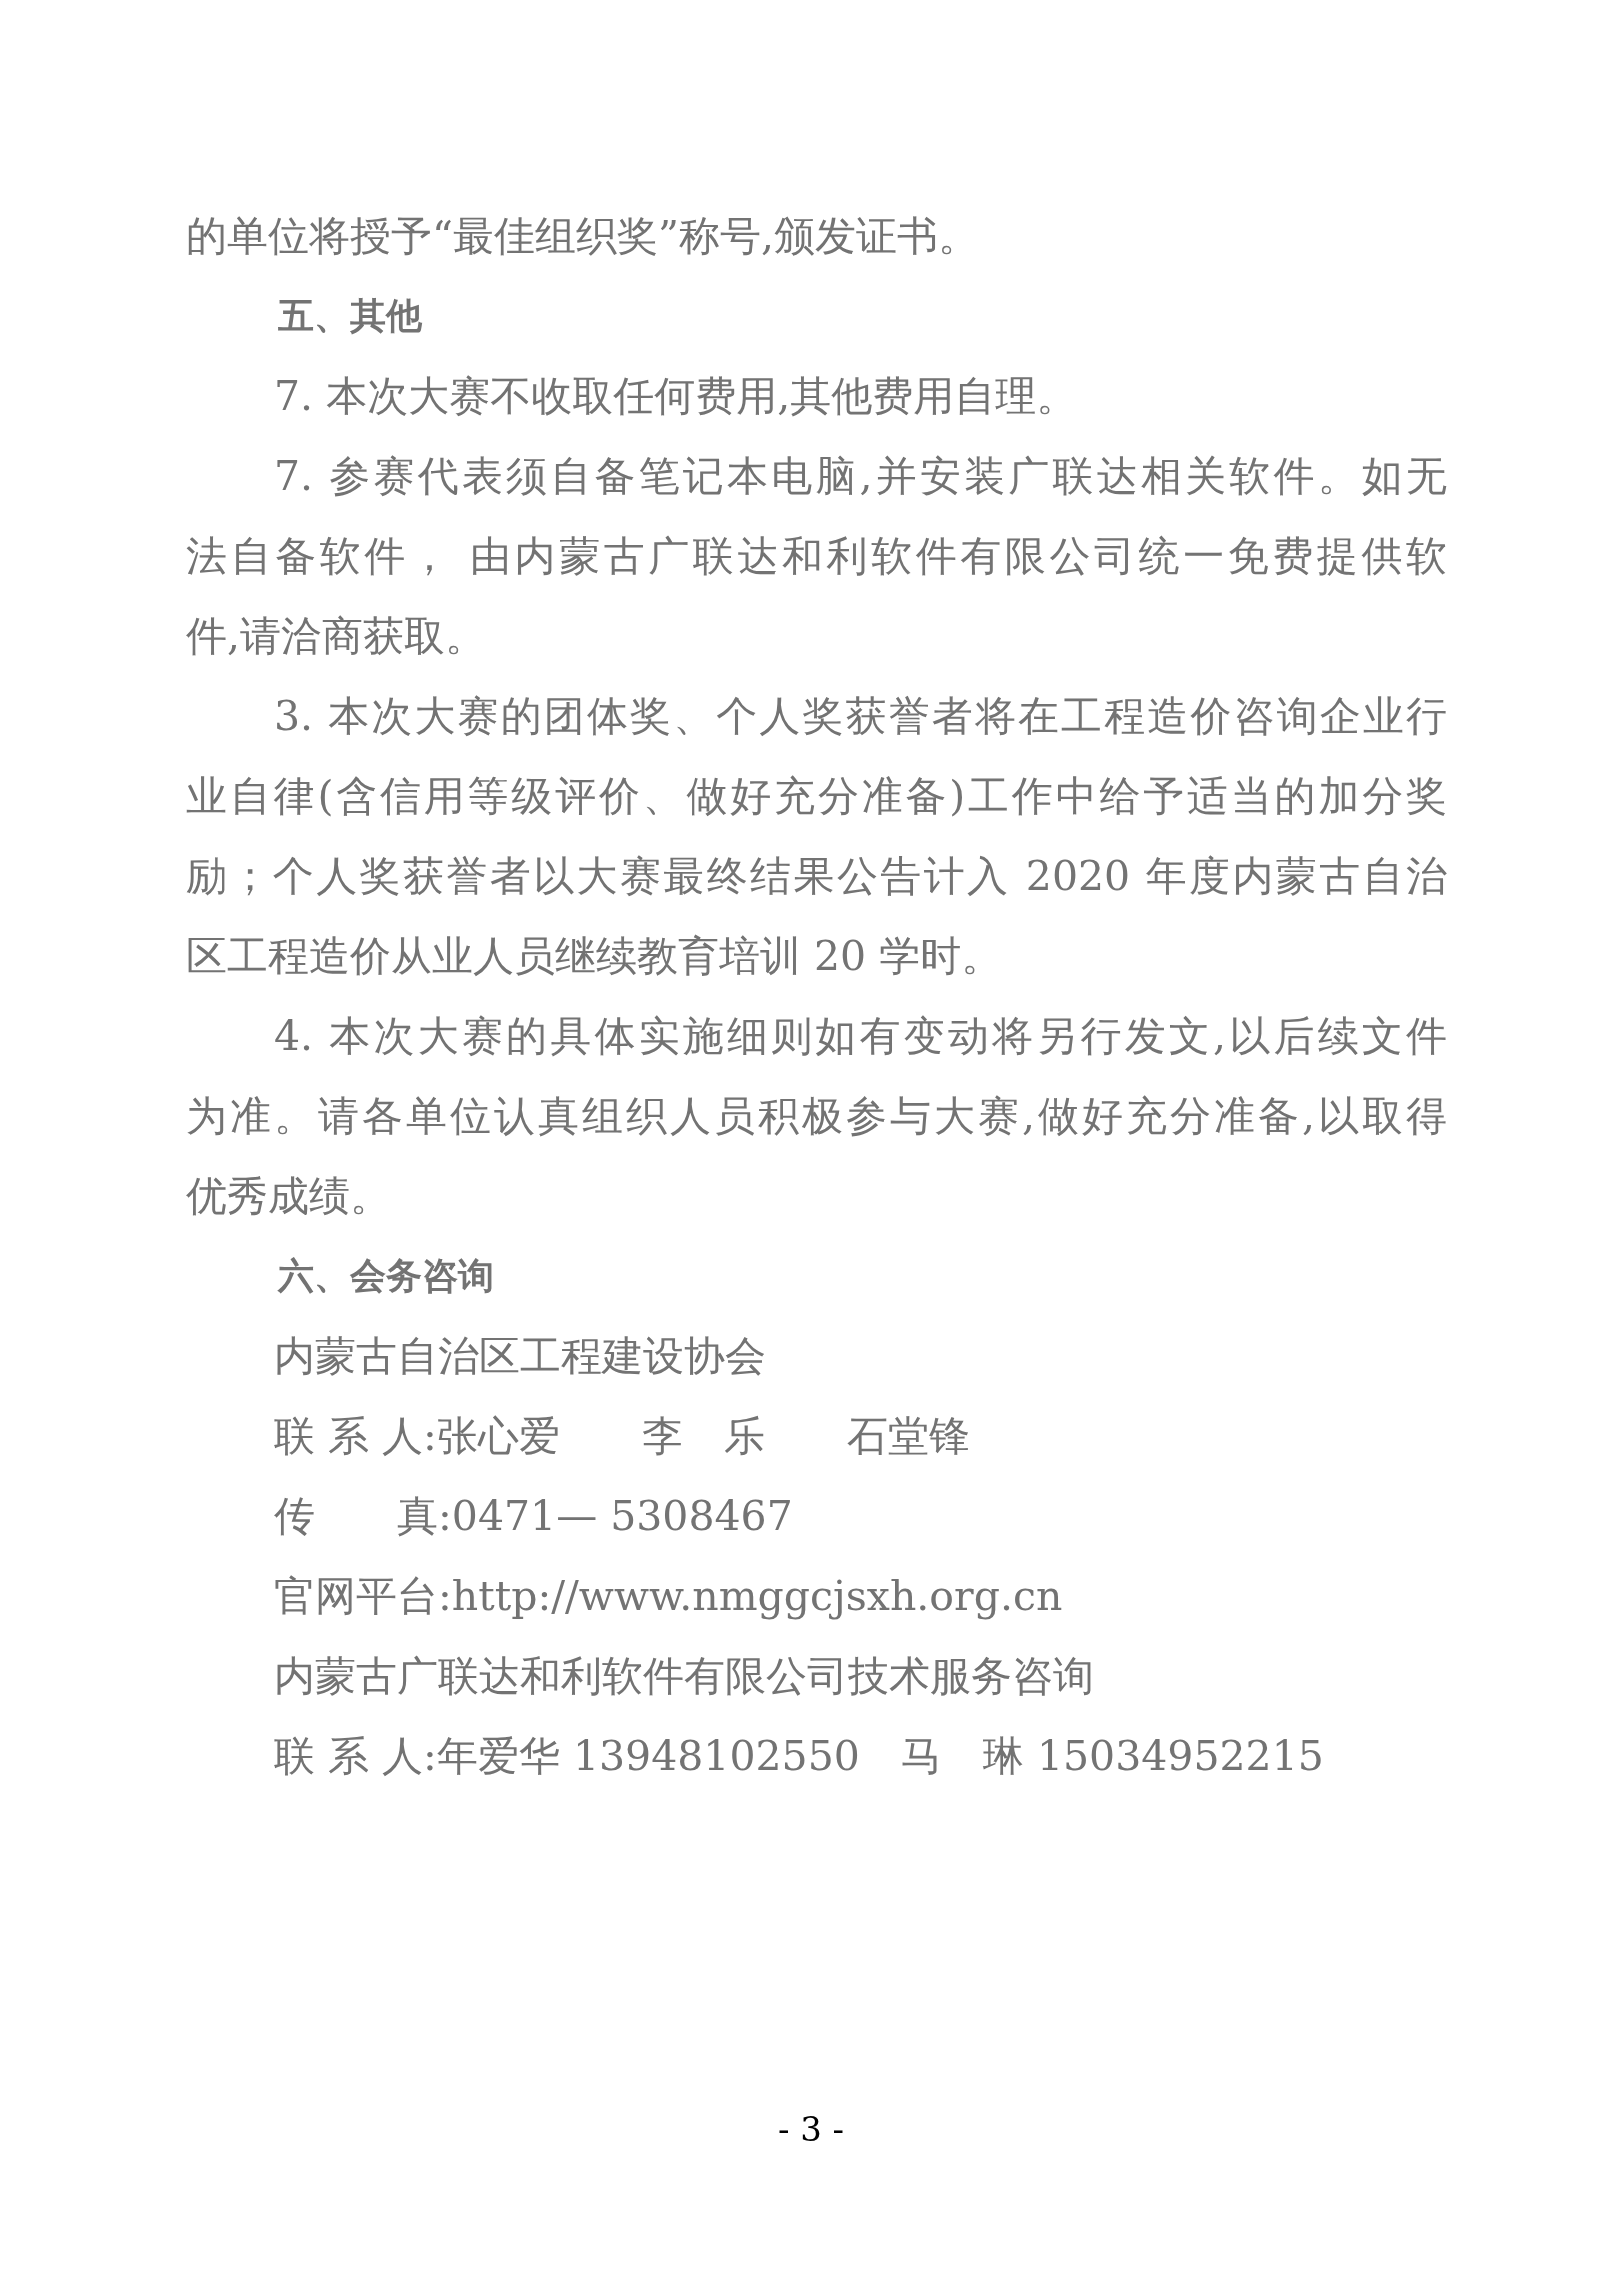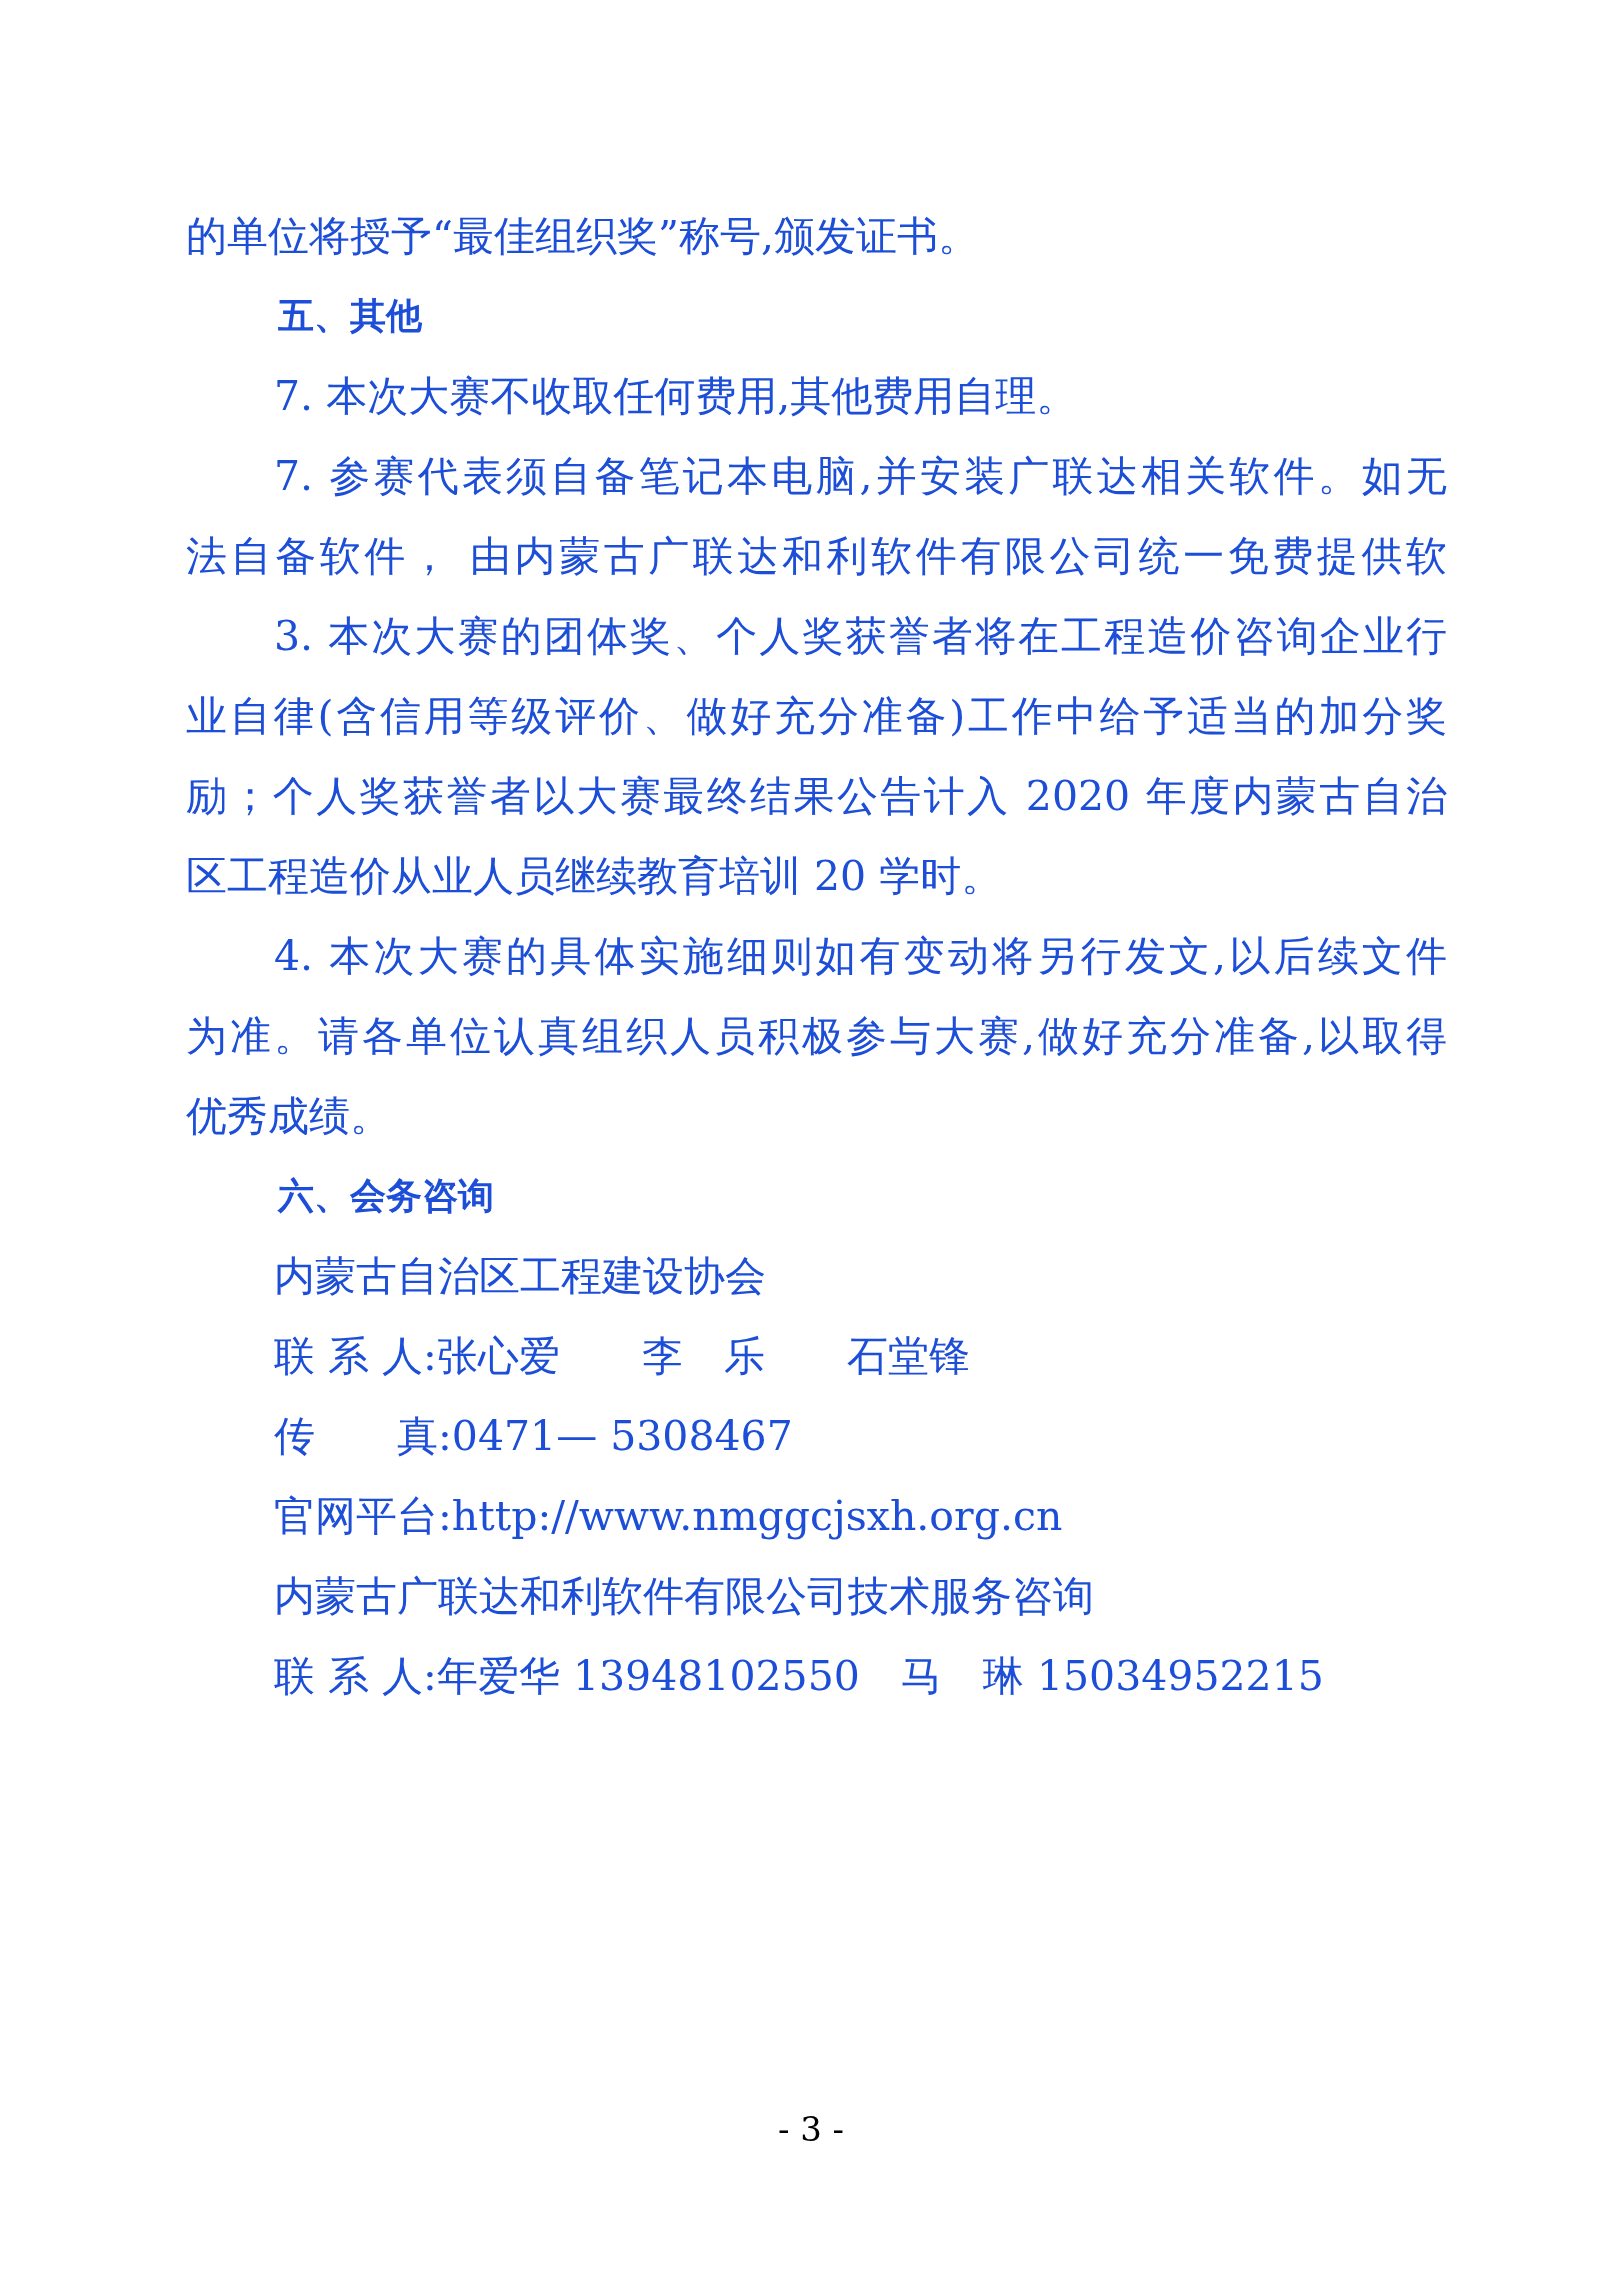--- a/index.html
+++ b/index.html
@@ -28,7 +28,7 @@
     font-size: 41px;
     font-family: "DejaVu Serif", "Liberation Serif", serif;
     white-space: pre;
-    color: #1d4ed8;
+    color: #737373;
   }
   .indent { text-indent: 88px; }
   .justify {

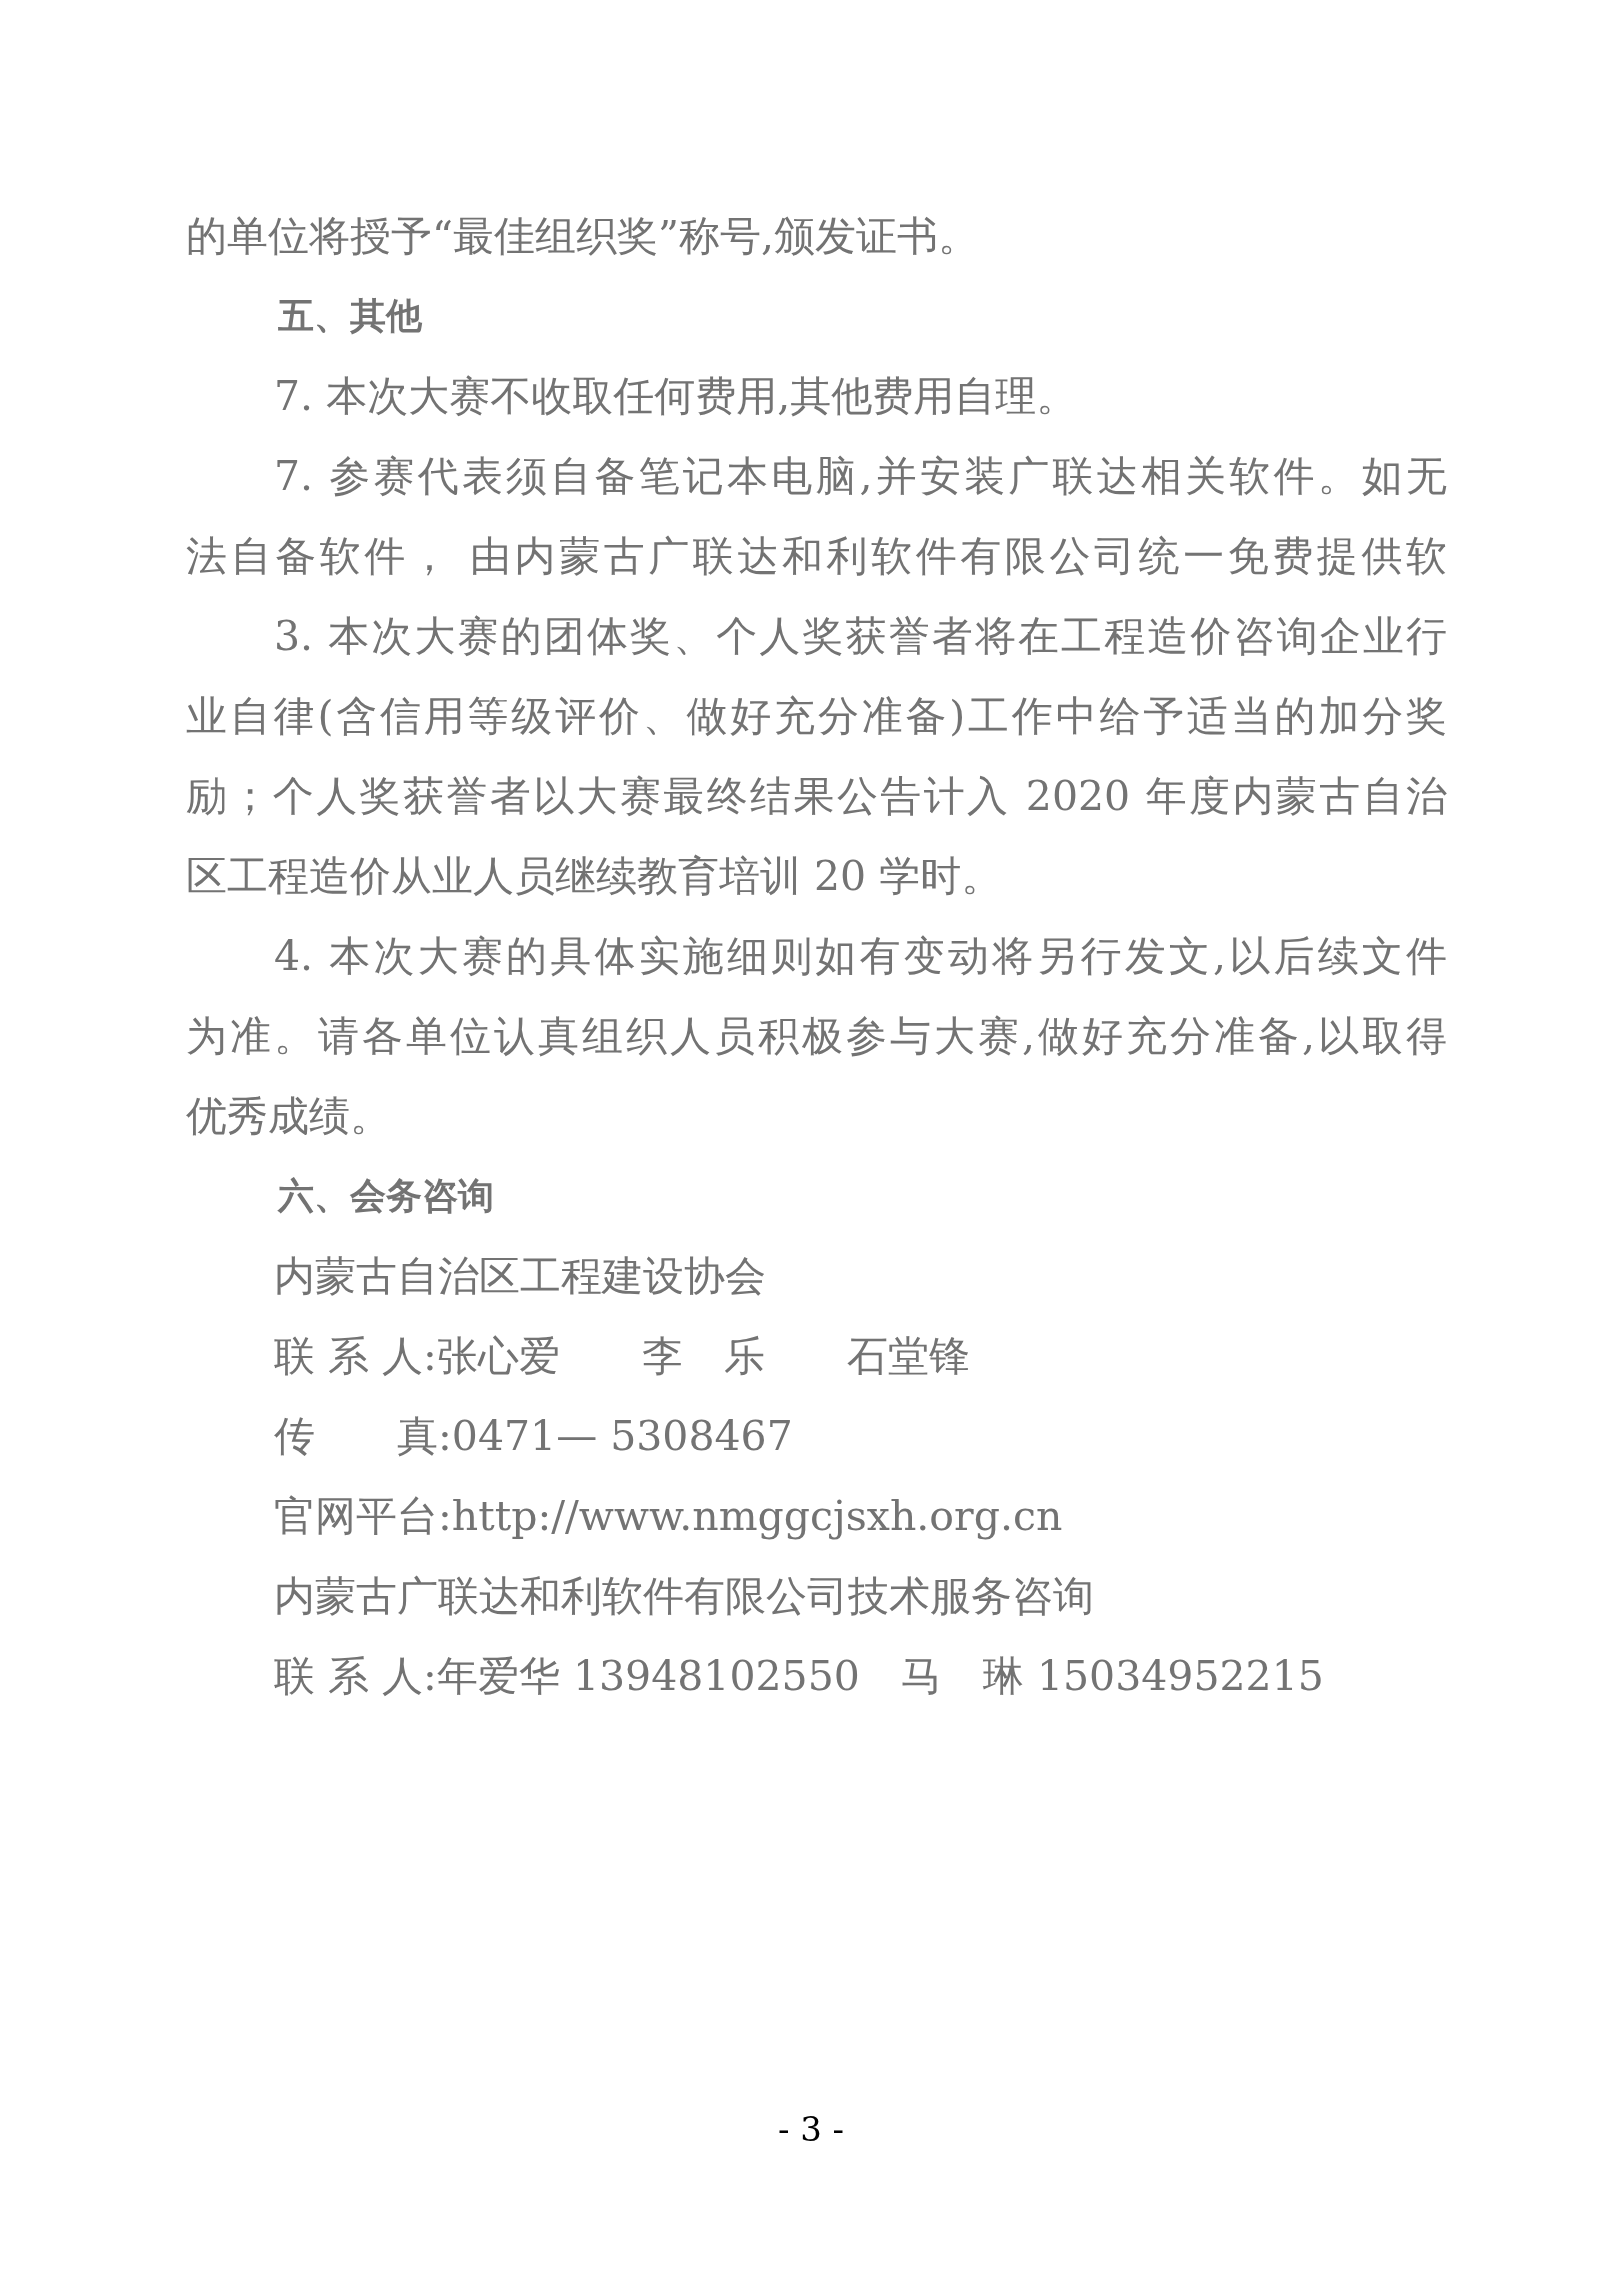--- a/index.html
+++ b/index.html
@@ -66,6 +66,7 @@
     <div class="line indent">7. 本次大赛不收取任何费用,其他费用自理。</div>
     <div class="line indent justify">7. 参赛代表须自备笔记本电脑,并安装广联达相关软件。如无</div>
     <div class="line justify">法自备软件， 由内蒙古广联达和利软件有限公司统一免费提供软</div>
+    <div class="line">件,请洽商获取。</div>
     <div class="line indent justify">3. 本次大赛的团体奖、个人奖获誉者将在工程造价咨询企业行</div>
     <div class="line justify">业自律(含信用等级评价、做好充分准备)工作中给予适当的加分奖</div>
     <div class="line justify">励；个人奖获誉者以大赛最终结果公告计入 2020 年度内蒙古自治</div>

